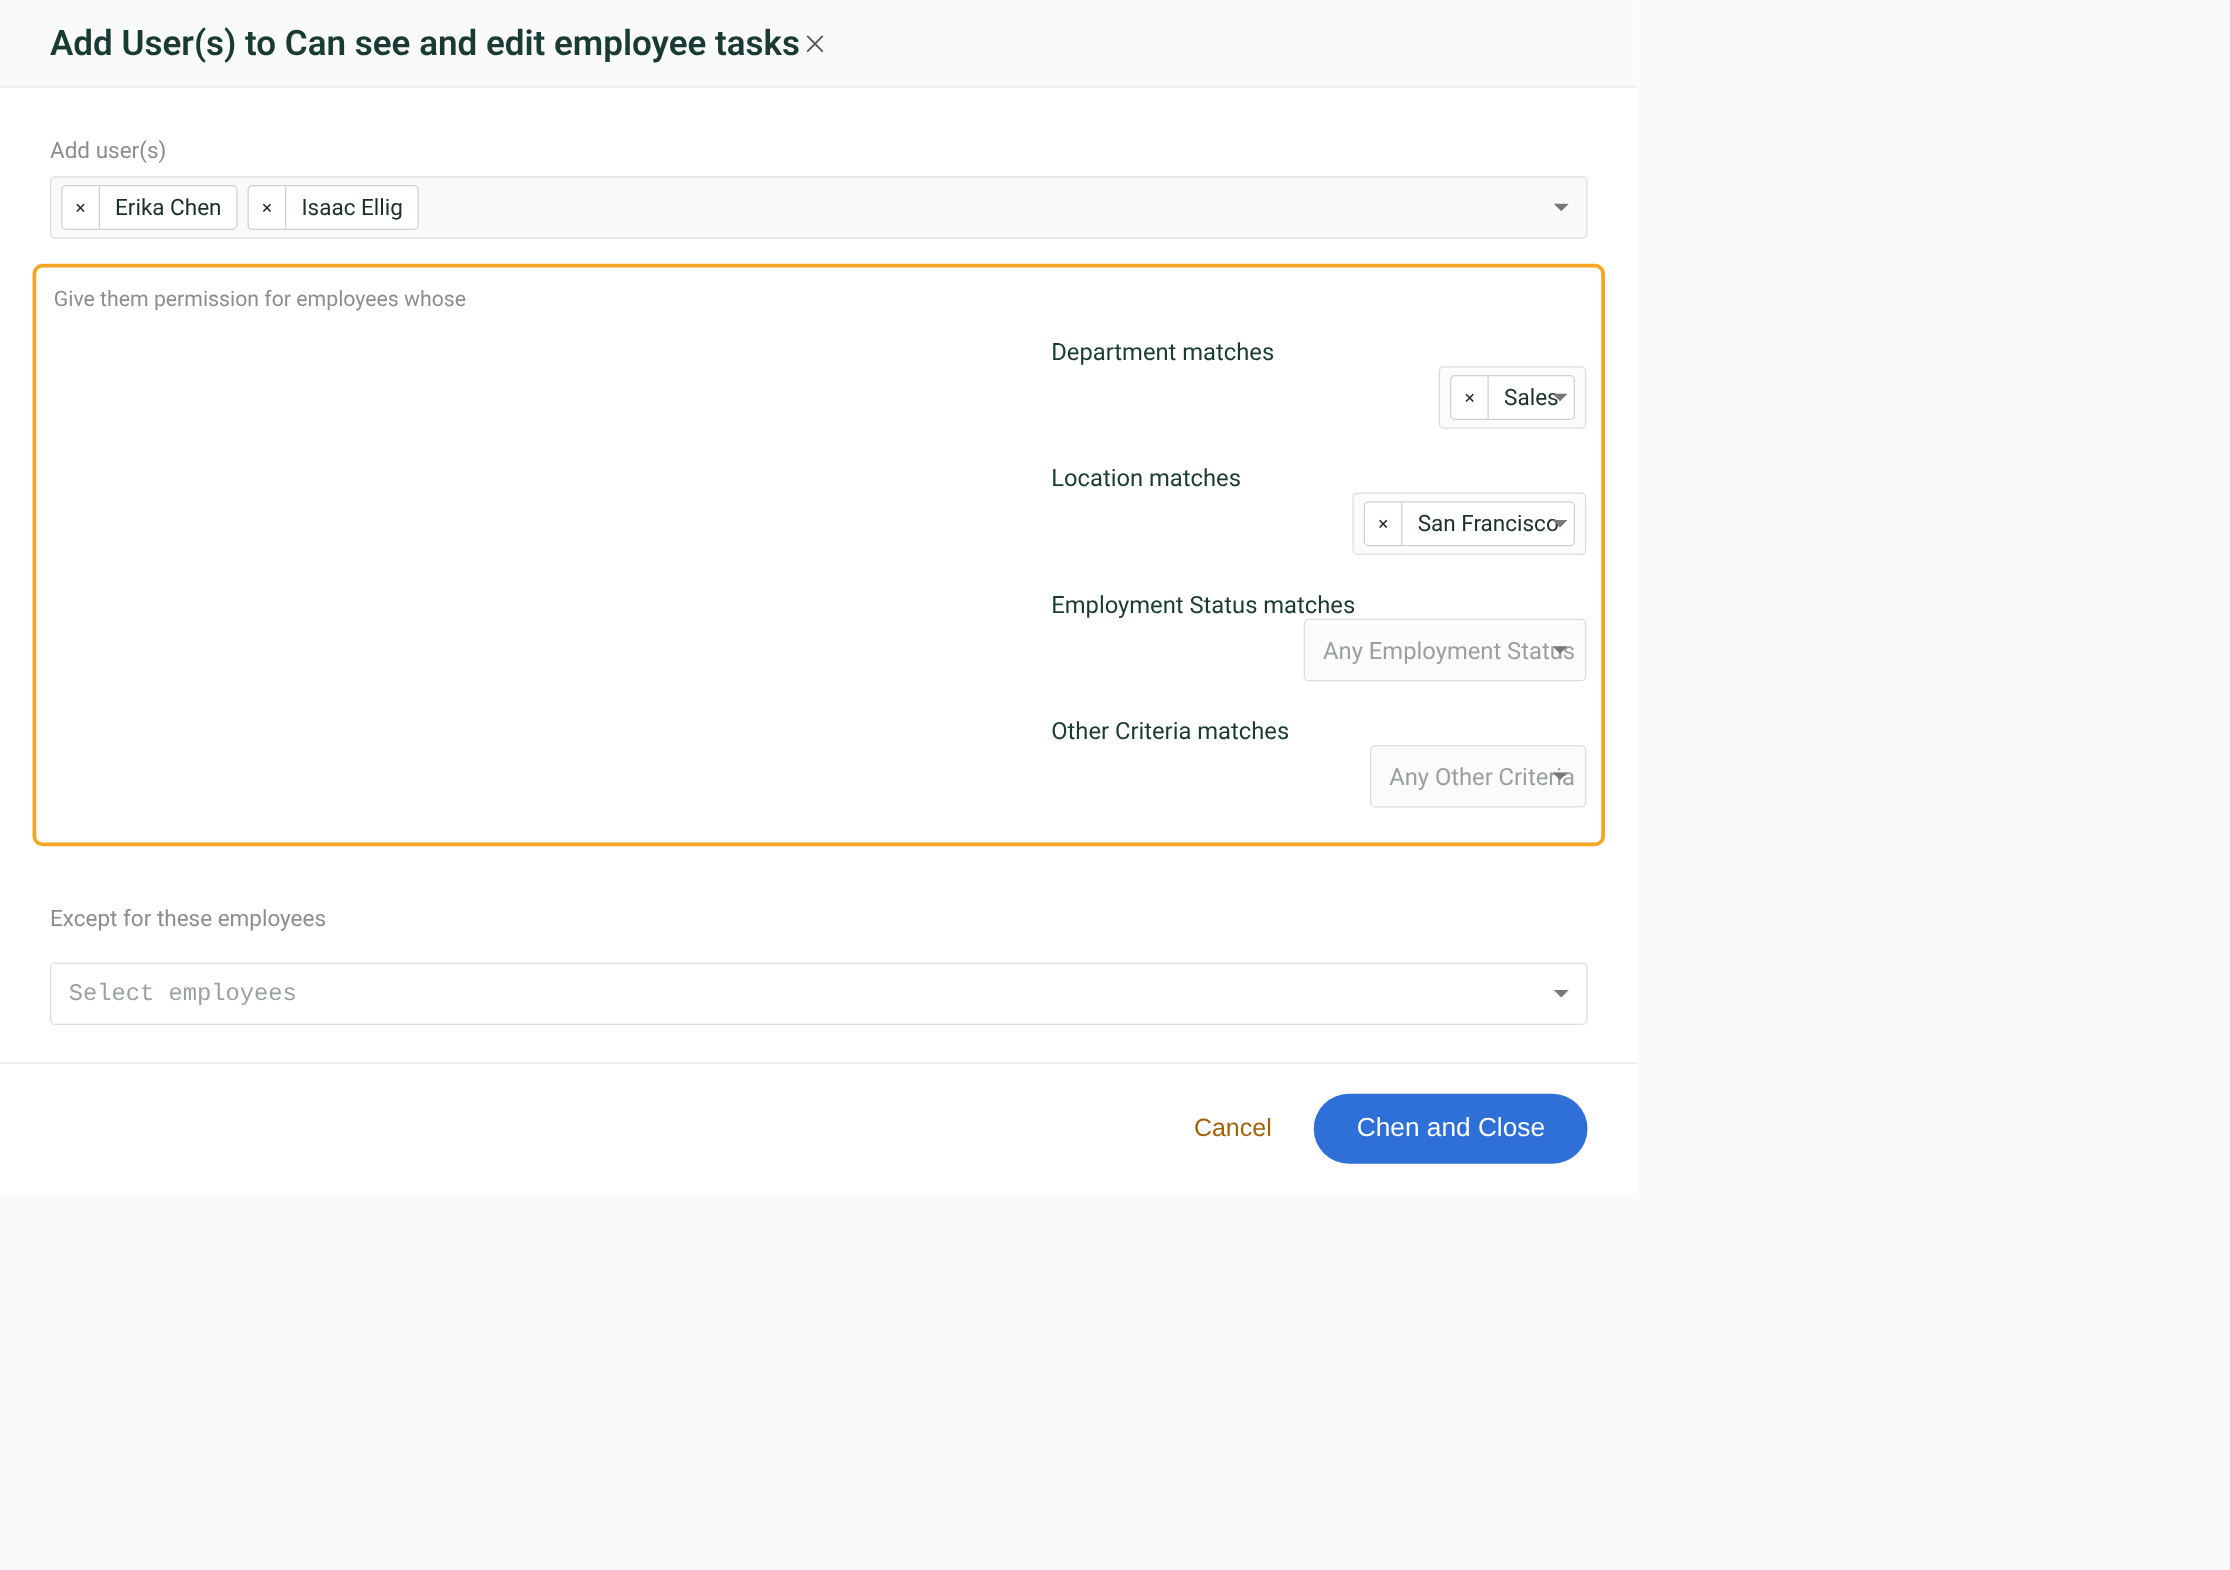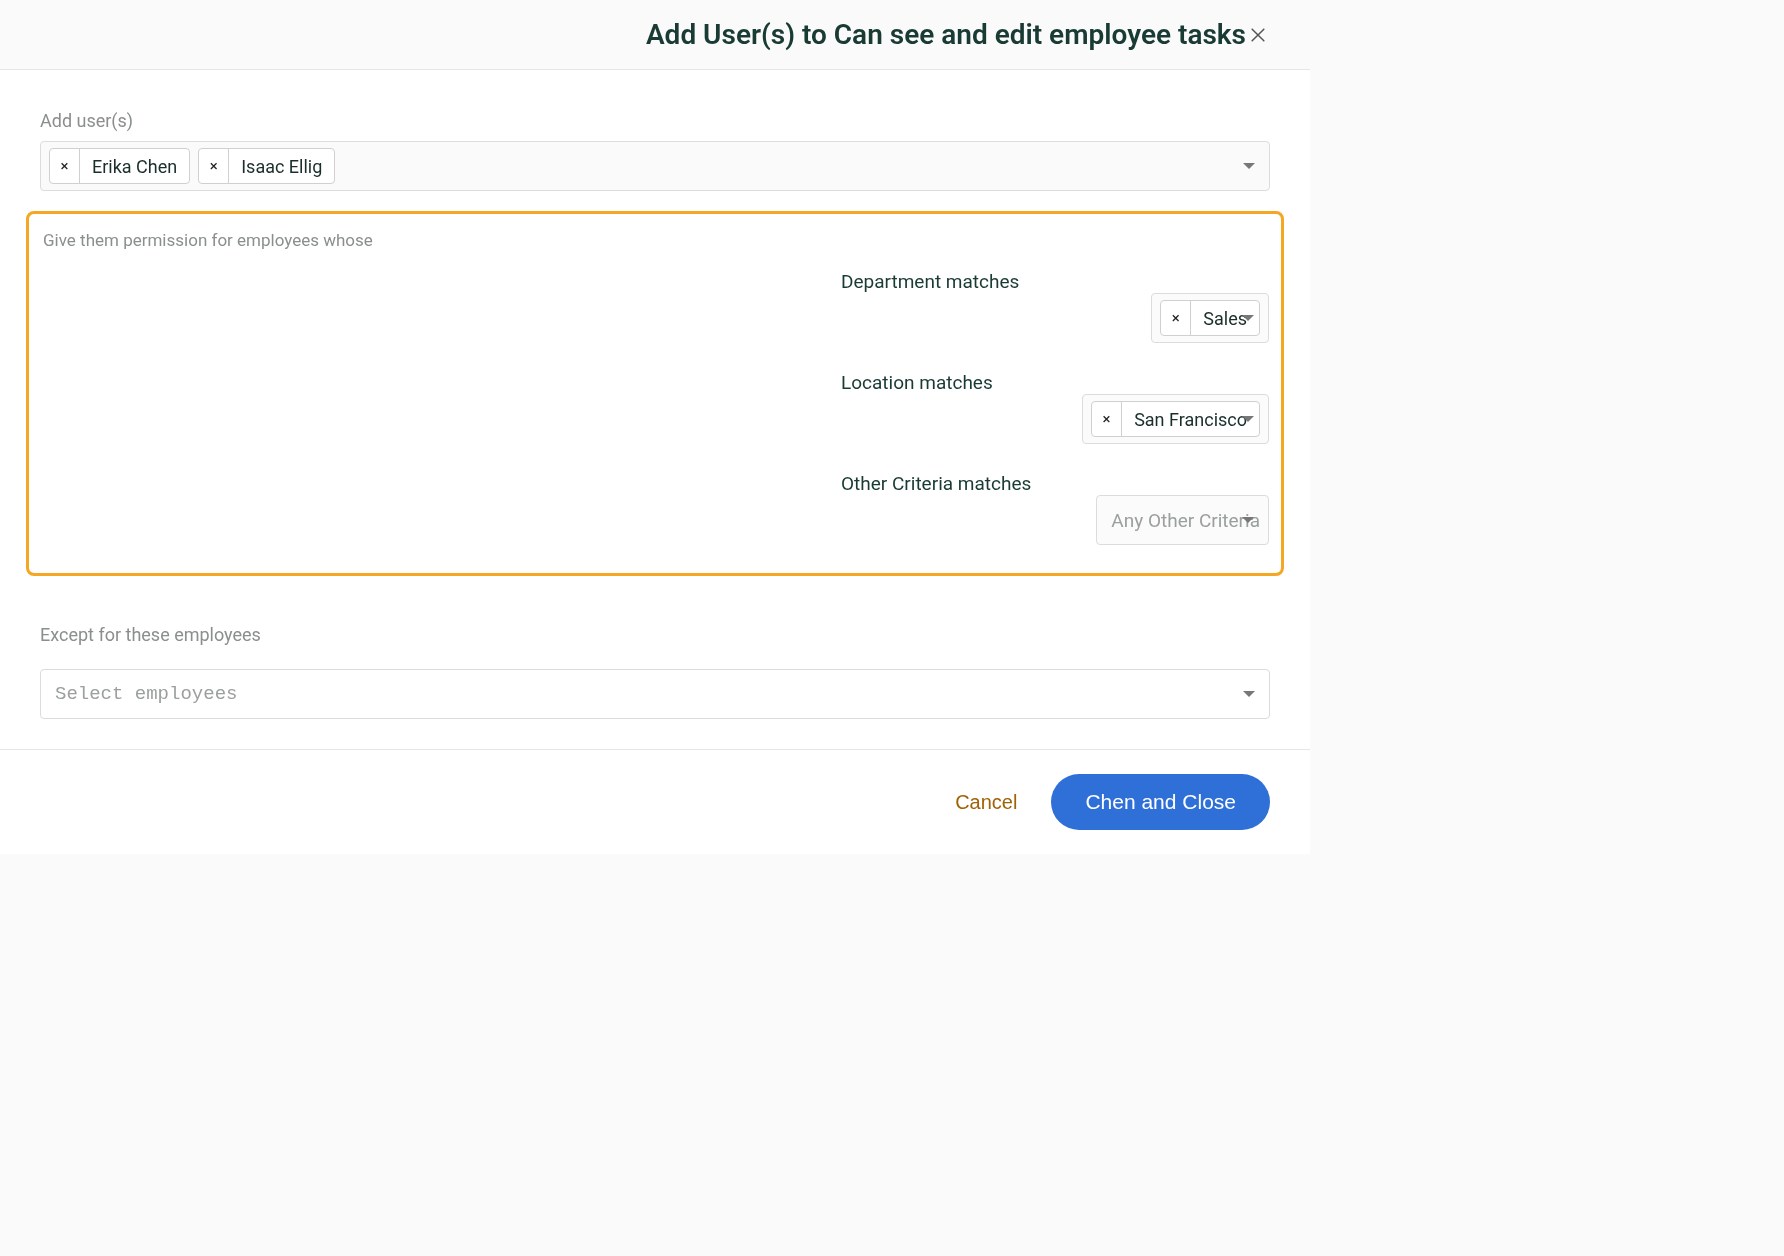--- a/index.html
+++ b/index.html
@@ -17,7 +17,7 @@
   .modal-header {
     display: flex;
     align-items: center;
-    justify-content: flex-end;
+    justify-content: flex-start;
     padding: 18px 40px 18px 40px;
     border-bottom: 1px solid #e6e6e6;
     background: #fafafa;

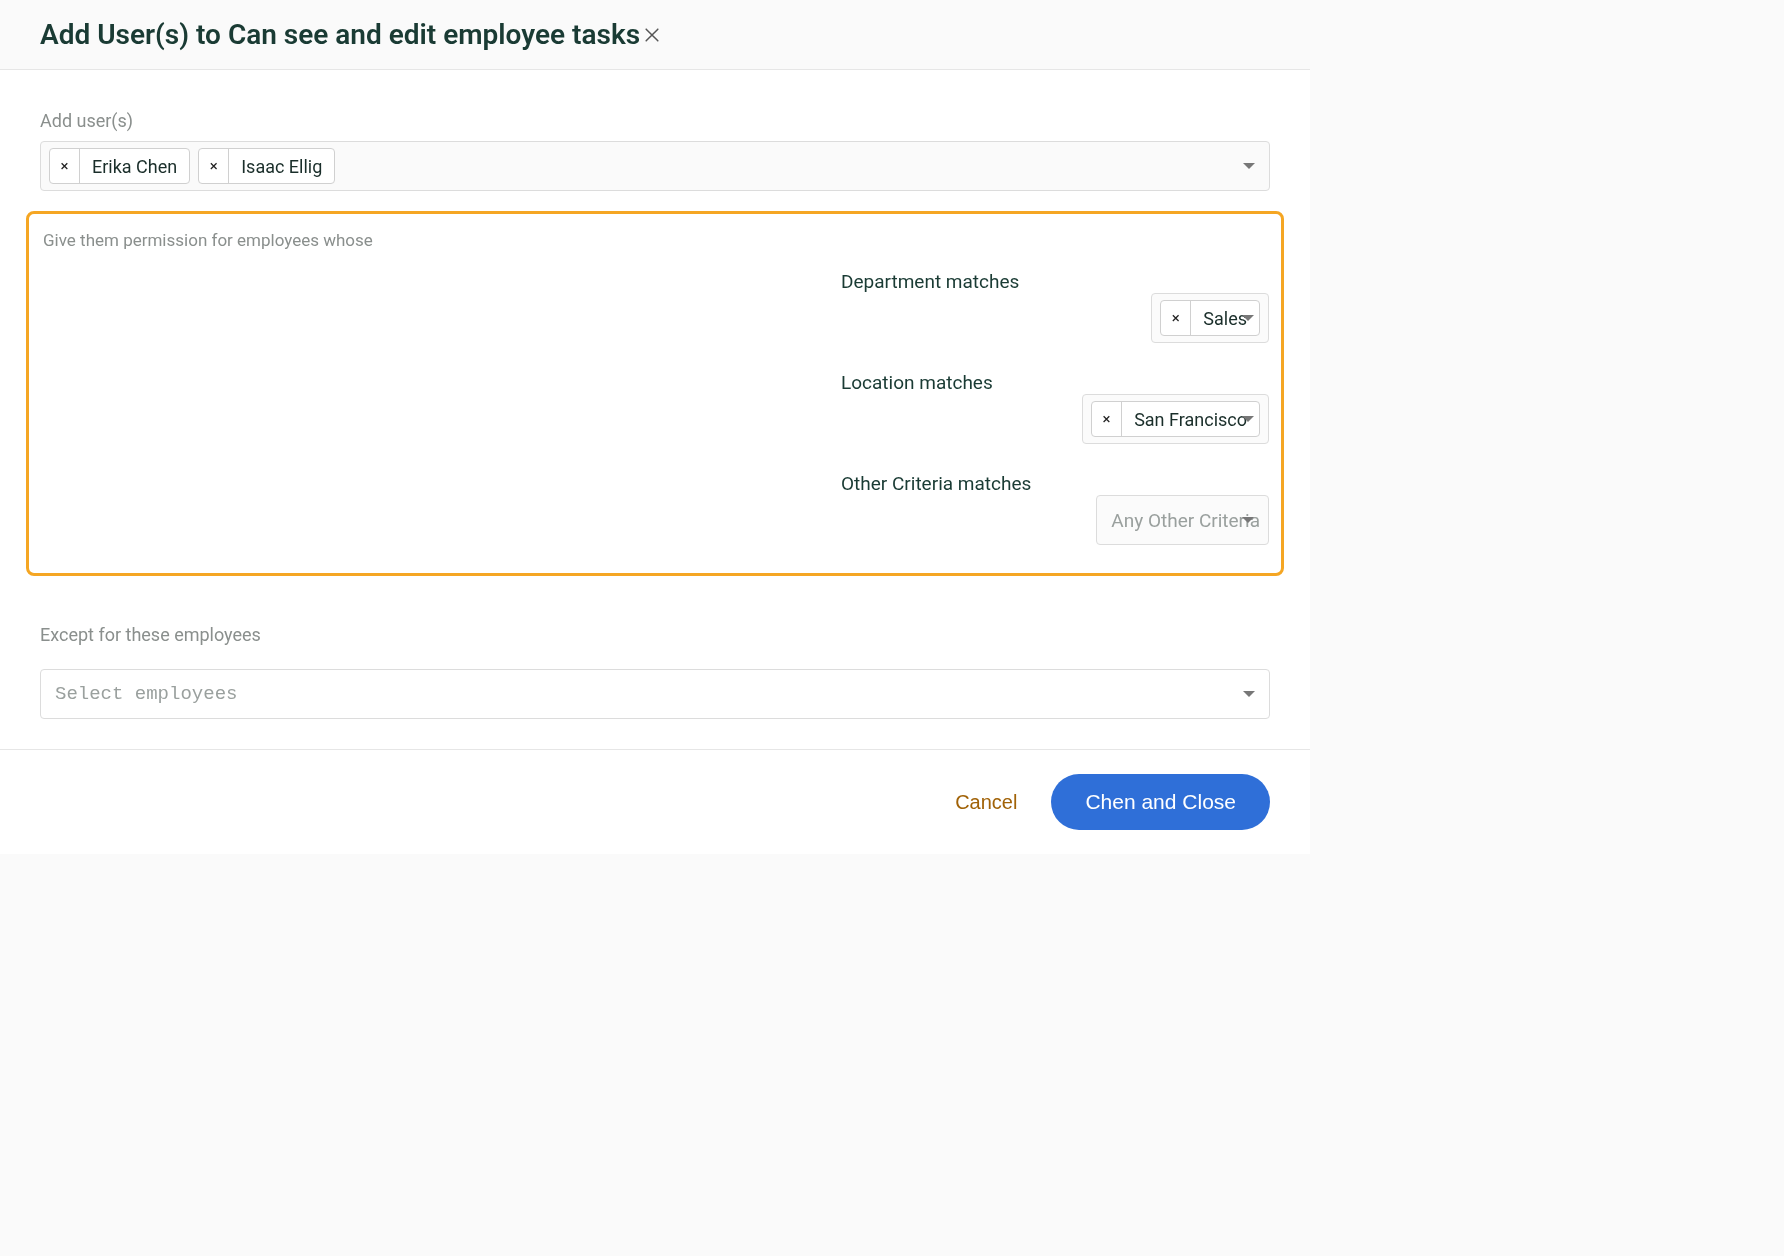--- a/index.html
+++ b/index.html
@@ -256,6 +256,13 @@
         </div>
       </div>
 
+      <div class="criteria-row">
+        <div class="criteria-label">Employment Status matches</div>
+        <div class="criteria-select">
+          <span class="placeholder">Any Employment Status</span>
+          <div class="caret"></div>
+        </div>
+      </div>
 
       <div class="criteria-row">
         <div class="criteria-label">Other Criteria matches</div>

